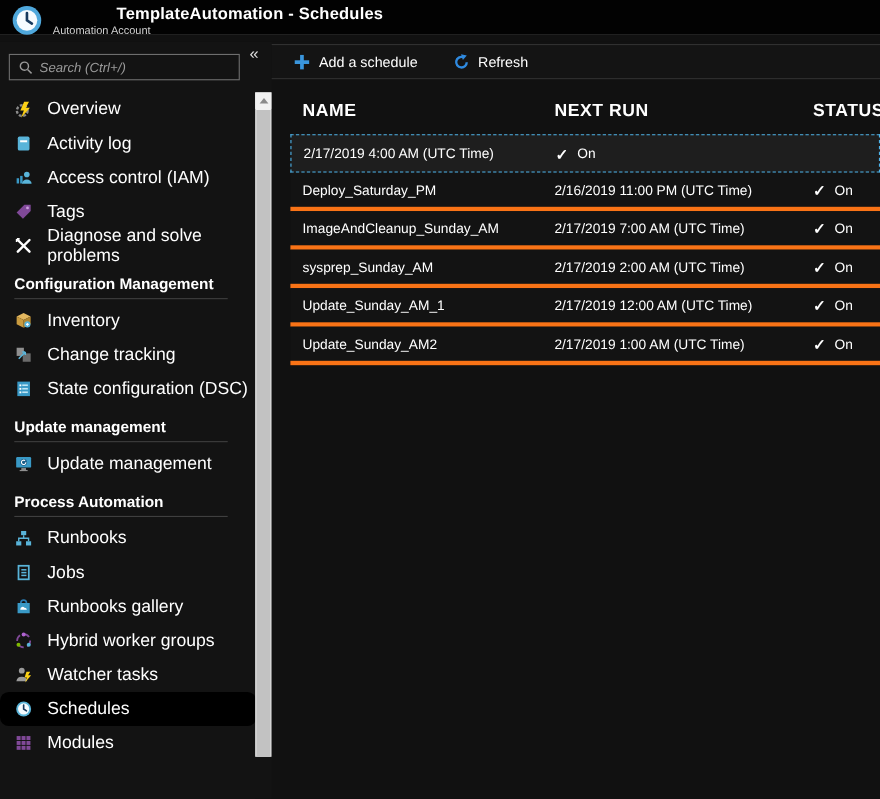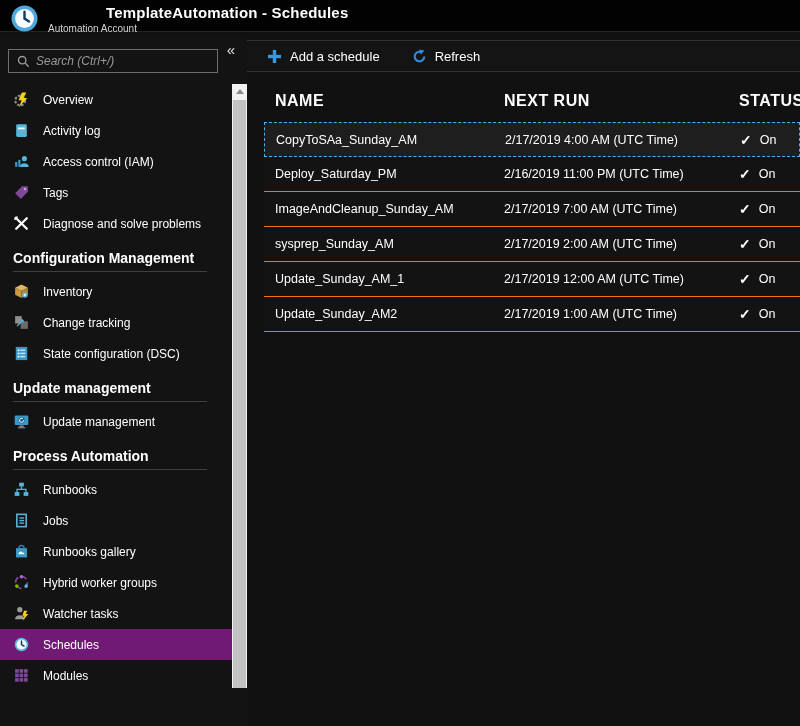--- a/index.html
+++ b/index.html
@@ -28,7 +28,7 @@
 
   .nav { width:233px; }
   .nav-item { height:31px; display:flex; align-items:center; padding-left:13px; gap:13px;
-              font-size:12px; cursor:pointer; }
+              font-size:16px; cursor:pointer; }
   .nav-item.selected { background:#701a75; }
   .nav-icon { width:17px; height:17px; flex:0 0 auto; display:inline-block; }
   .nav-icon svg { width:17px; height:17px; display:block; }

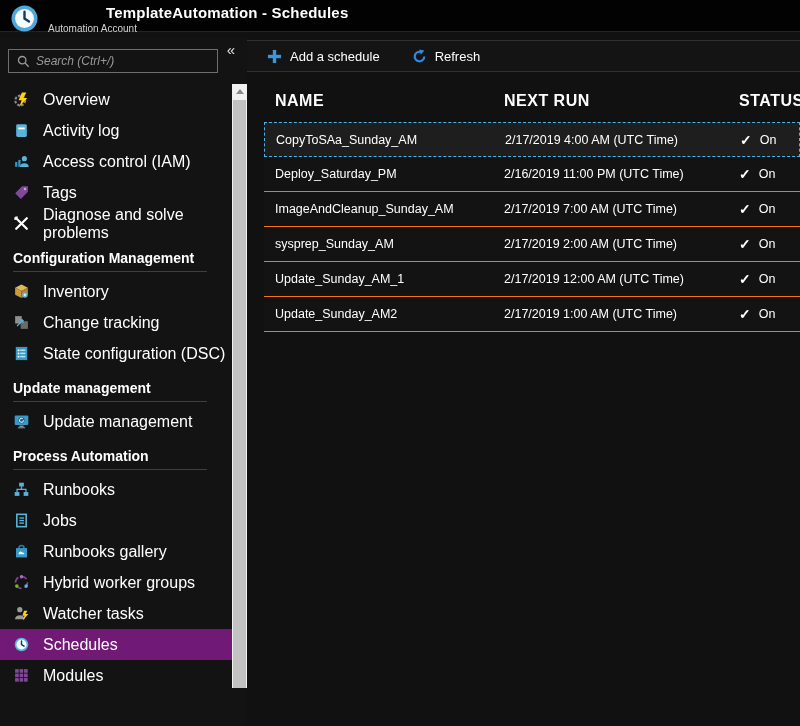--- a/index.html
+++ b/index.html
@@ -330,7 +330,6 @@
 
   <div class="rows" id="rows">
   <div class="trow selected">
-    <span class="cell-name">CopyToSAa_Sunday_AM</span>
     <span class="cell-next">2/17/2019 4:00 AM (UTC Time)</span>
     <span class="cell-status">
       <span class="check">✓</span>

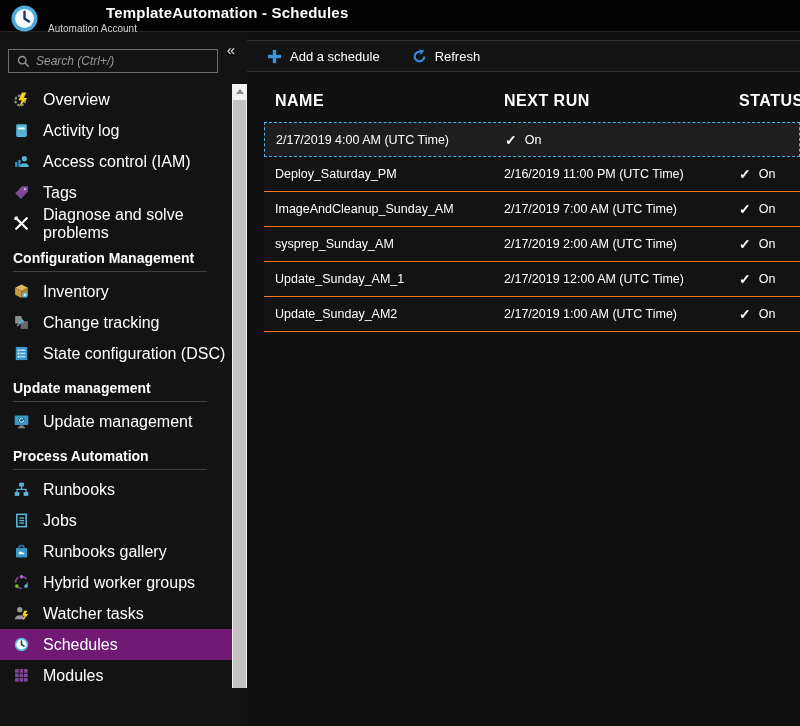--- a/index.html
+++ b/index.html
@@ -57,7 +57,7 @@
                  font-size:16px; font-weight:bold; letter-spacing:.5px; color:#fff; }
   .rows { margin-left:17px; margin-top:6px; }
   .trow { height:35px; padding-left:11px; display:grid; grid-template-columns:229px 235px 1fr;
-          align-items:center; font-size:12.5px; border-bottom:1px solid #f97316; cursor:pointer;
+          align-items:center; font-size:12.5px; border-bottom:4px solid #f97316; cursor:pointer;
           background:#131313; }
   .trow.selected { background:#1e1e1e; border:1px dashed #4db2e8; height:35px; }
   .cell-status { display:flex; align-items:center; gap:8px; }

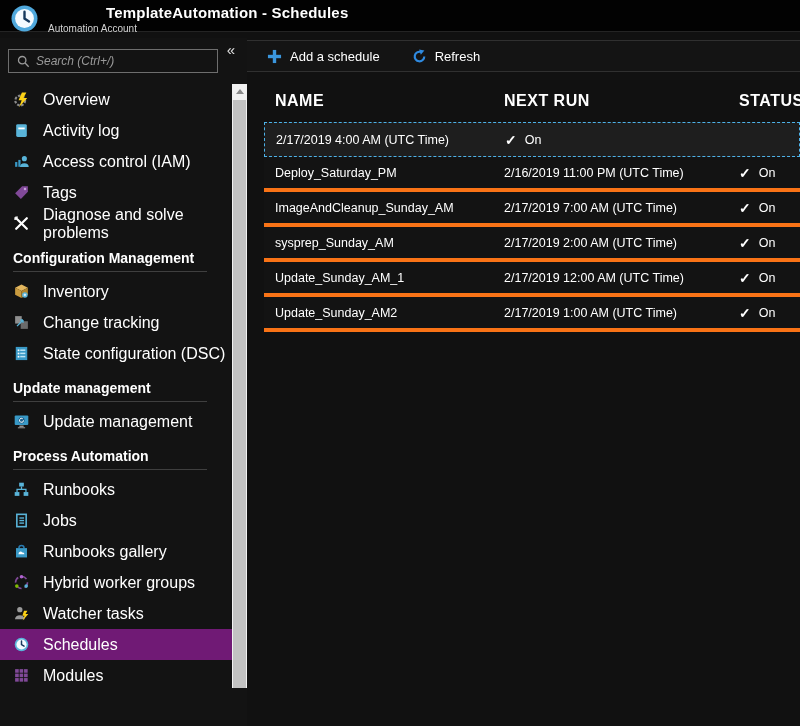--- a/index.html
+++ b/index.html
@@ -29,7 +29,7 @@
   .nav { width:233px; }
   .nav-item { height:31px; display:flex; align-items:center; padding-left:13px; gap:13px;
               font-size:16px; cursor:pointer; }
-  .nav-item.selected { background:#701a75; }
+  .nav-item.selected { background:#000000;border-radius:8px; }
   .nav-icon { width:17px; height:17px; flex:0 0 auto; display:inline-block; }
   .nav-icon svg { width:17px; height:17px; display:block; }
   .nav-section { margin-top:9px; }

